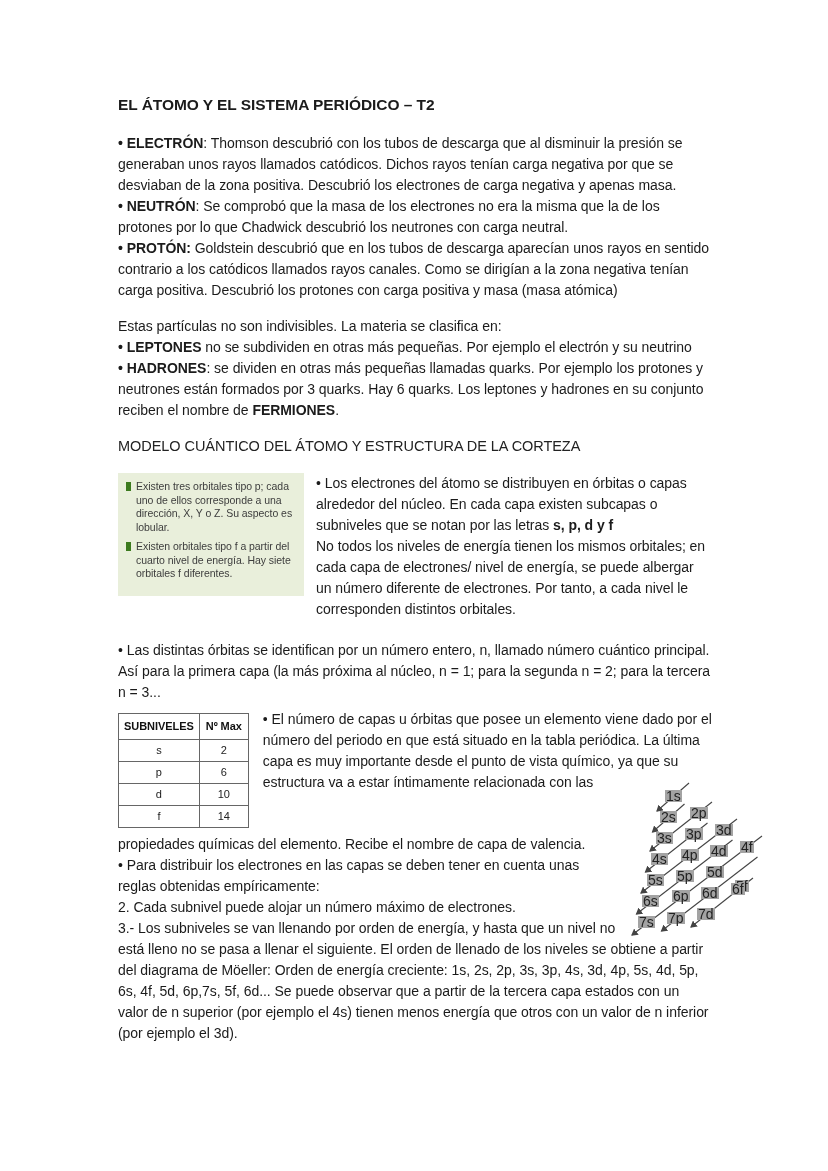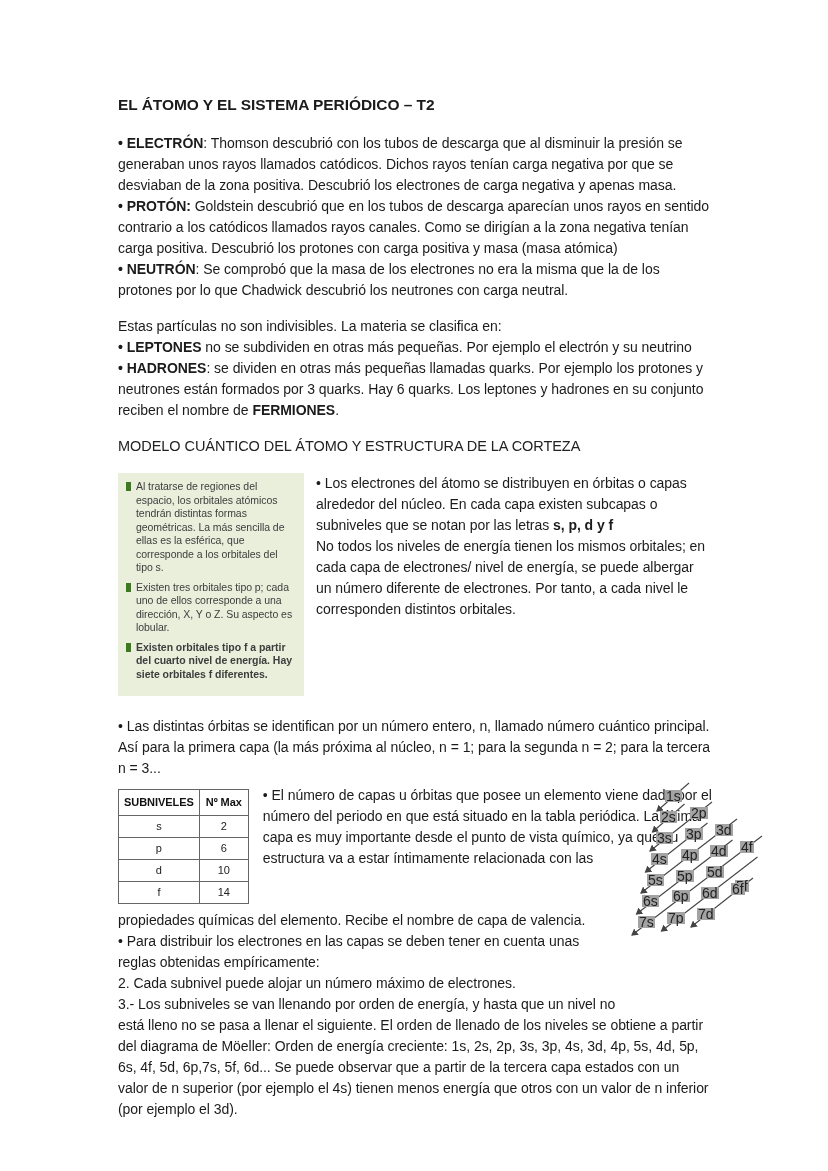--- a/index.html
+++ b/index.html
@@ -42,8 +42,8 @@
 
     <div class="block">
       <div class="bp"><strong>• ELECTRÓN</strong><span>: Thomson descubrió con los tubos de descarga que al disminuir la presión se generaban unos rayos llamados catódicos. Dichos rayos tenían carga negativa por que se desviaban de la zona positiva. Descubrió los electrones de carga negativa y apenas masa.</span></div>
+      <div class="bp"><strong>• NEUTRÓN</strong><span>: Se comprobó que la masa de los electrones no era la misma que la de los protones por lo que Chadwick descubrió los neutrones con carga neutral.</span></div>
       <div class="bp"><strong>• PROTÓN:</strong><span> Goldstein descubrió que en los tubos de descarga aparecían unos rayos en sentido contrario a los catódicos llamados rayos canales. Como se dirigían a la zona negativa tenían carga positiva. Descubrió los protones con carga positiva y masa (masa atómica)</span></div>
-      <div class="bp"><strong>• NEUTRÓN</strong><span>: Se comprobó que la masa de los electrones no era la misma que la de los protones por lo que Chadwick descubrió los neutrones con carga neutral.</span></div>
     </div>
 
     <div class="block">

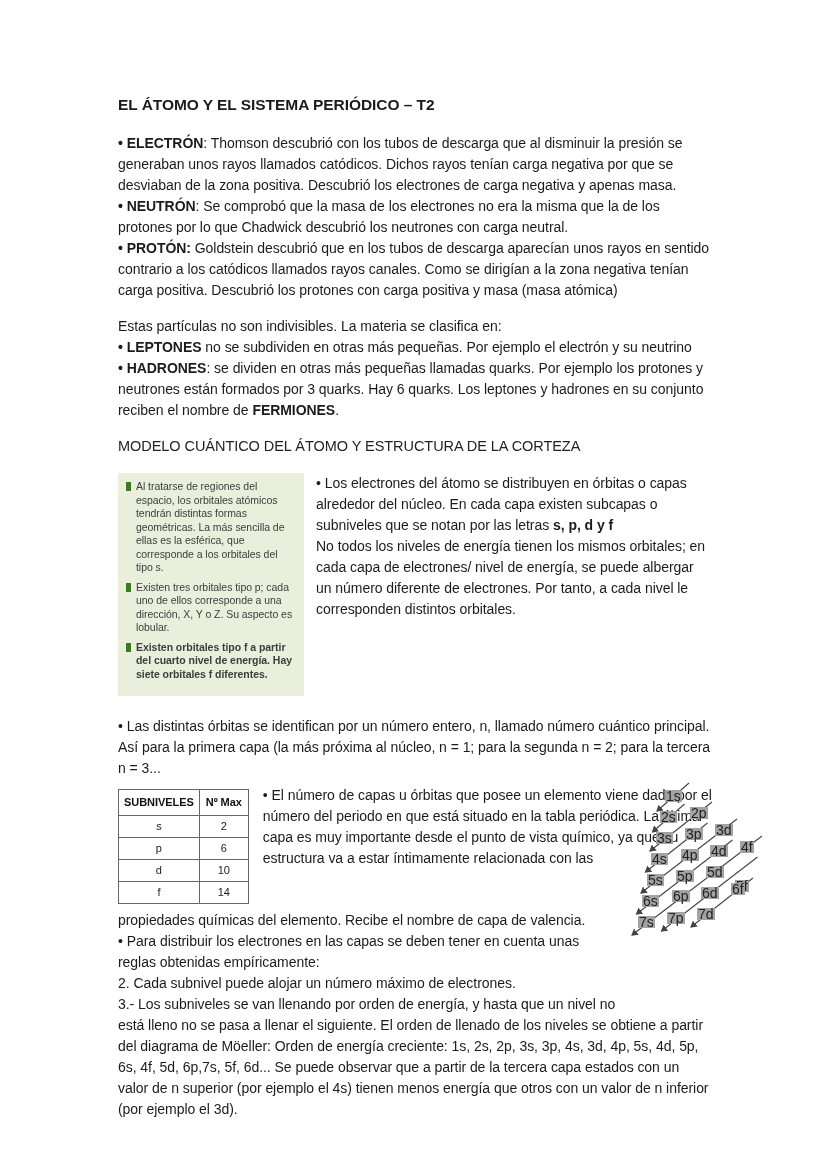--- a/index.html
+++ b/index.html
@@ -56,10 +56,6 @@
 
     <div class="two-col">
       <div class="greenbox">
-        <div class="gb-item">
-            <span class="gb-bullet"></span>
-            <span>Al tratarse de regiones del espacio, los orbitales atómicos tendrán distintas formas geométricas. La más sencilla de ellas es la esférica, que corresponde a los orbitales del tipo s.</span>
-          </div>
         <div class="gb-item">
             <span class="gb-bullet"></span>
             <span>Existen tres orbitales tipo p; cada uno de ellos corresponde a una dirección, X, Y o Z. Su aspecto es lobular.</span>

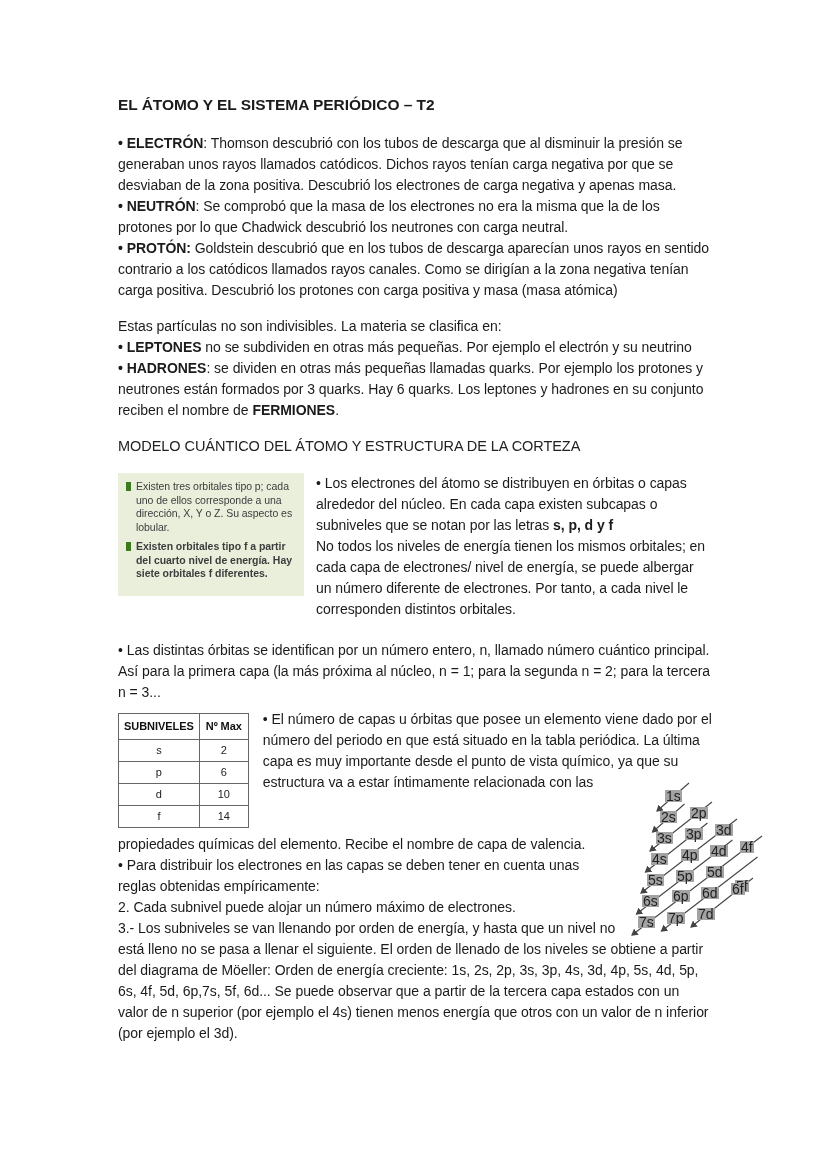--- a/index.html
+++ b/index.html
@@ -15,7 +15,7 @@
   .greenbox{flex:0 0 186px;width:186px;box-sizing:border-box;background:#e9efdb;padding:7px 8px;
             font-size:10.5px;line-height:13.5px;color:#3d3d3d;align-self:flex-start;}
   .gb-item{display:flex;margin:0 0 6px 0;}
-  .gb-item:last-child{margin-bottom:8px;font-weight:bold;}
+  .gb-item:last-child{margin-bottom:8px;}
   .gb-bullet{flex:0 0 5px;width:5px;height:9px;background:#3c7a1e;margin:2px 5px 0 0;}
   .orbital-text{flex:1;}
   .orbital-text p{margin:0;}

